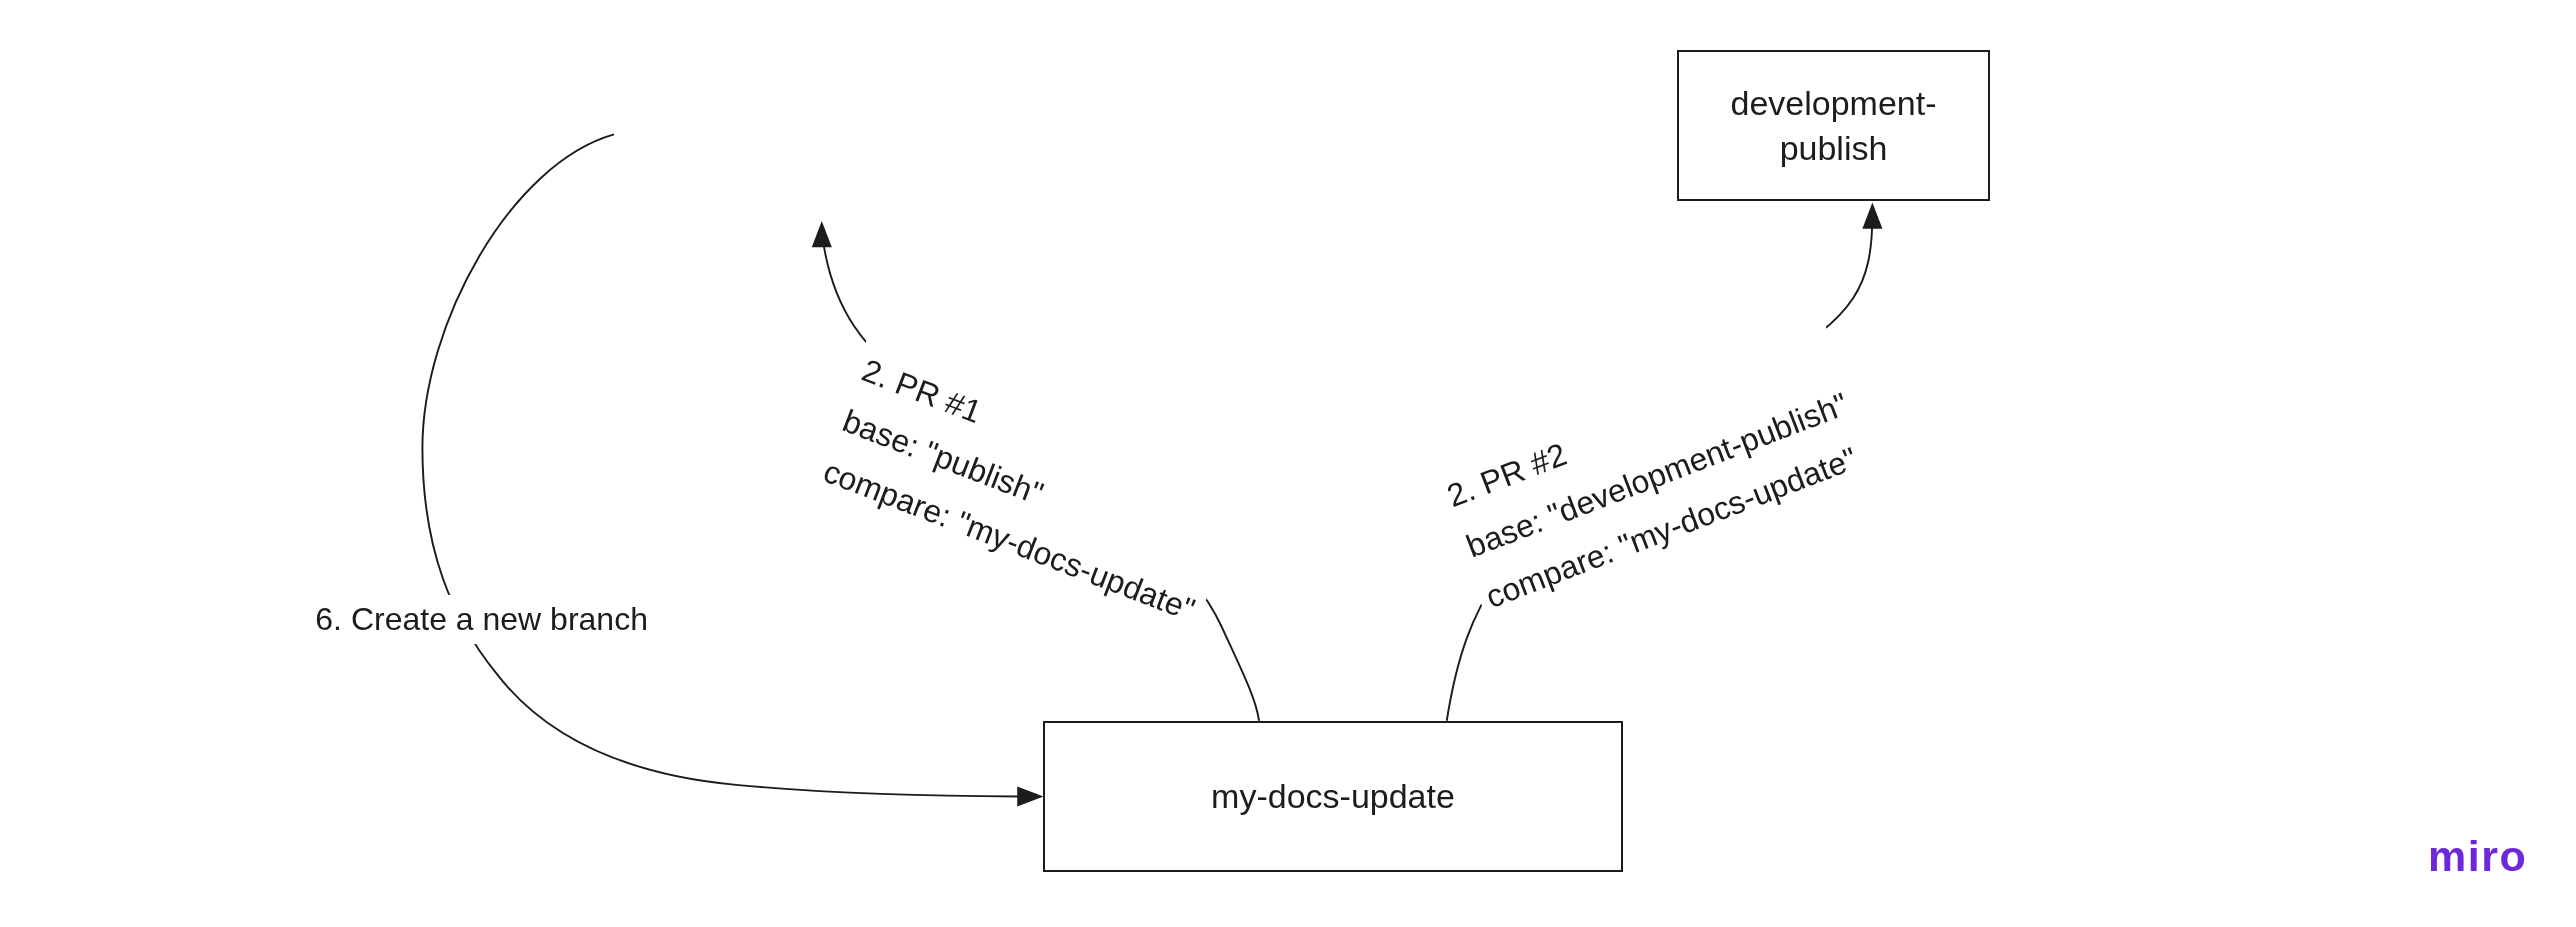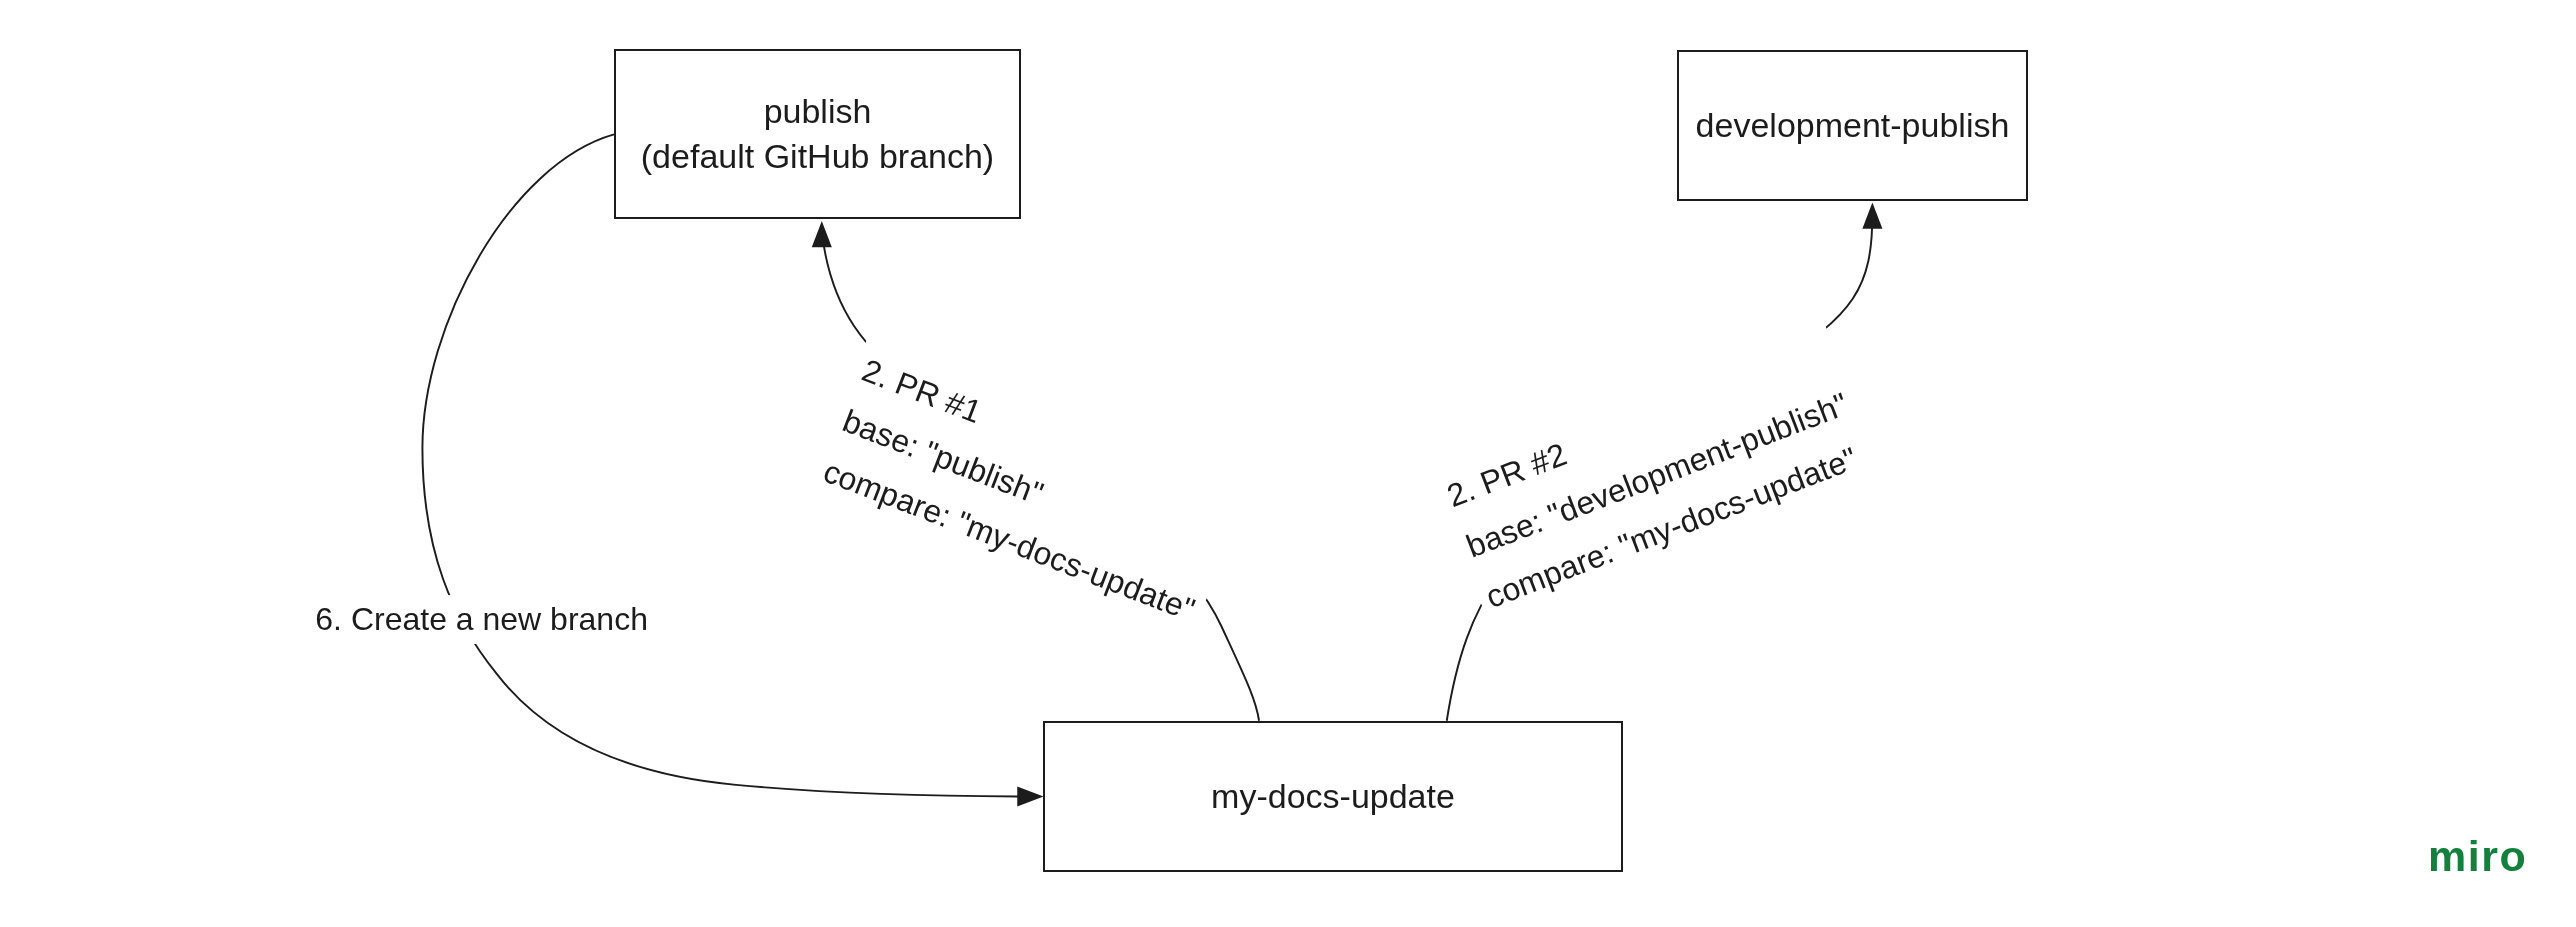--- a/index.html
+++ b/index.html
@@ -106,10 +106,6 @@
     <path d="M 2423 262 L 2410 296 L 2436 296 Z" fill="#1c1c1c"></path>
   </svg>
 
-  <div class="node" id="node-publish">
-    <span>publish</span>
-    <span>(default GitHub branch)</span>
-  </div>
 
   <div class="node" id="node-dev-publish">
     <span>development-publish</span>

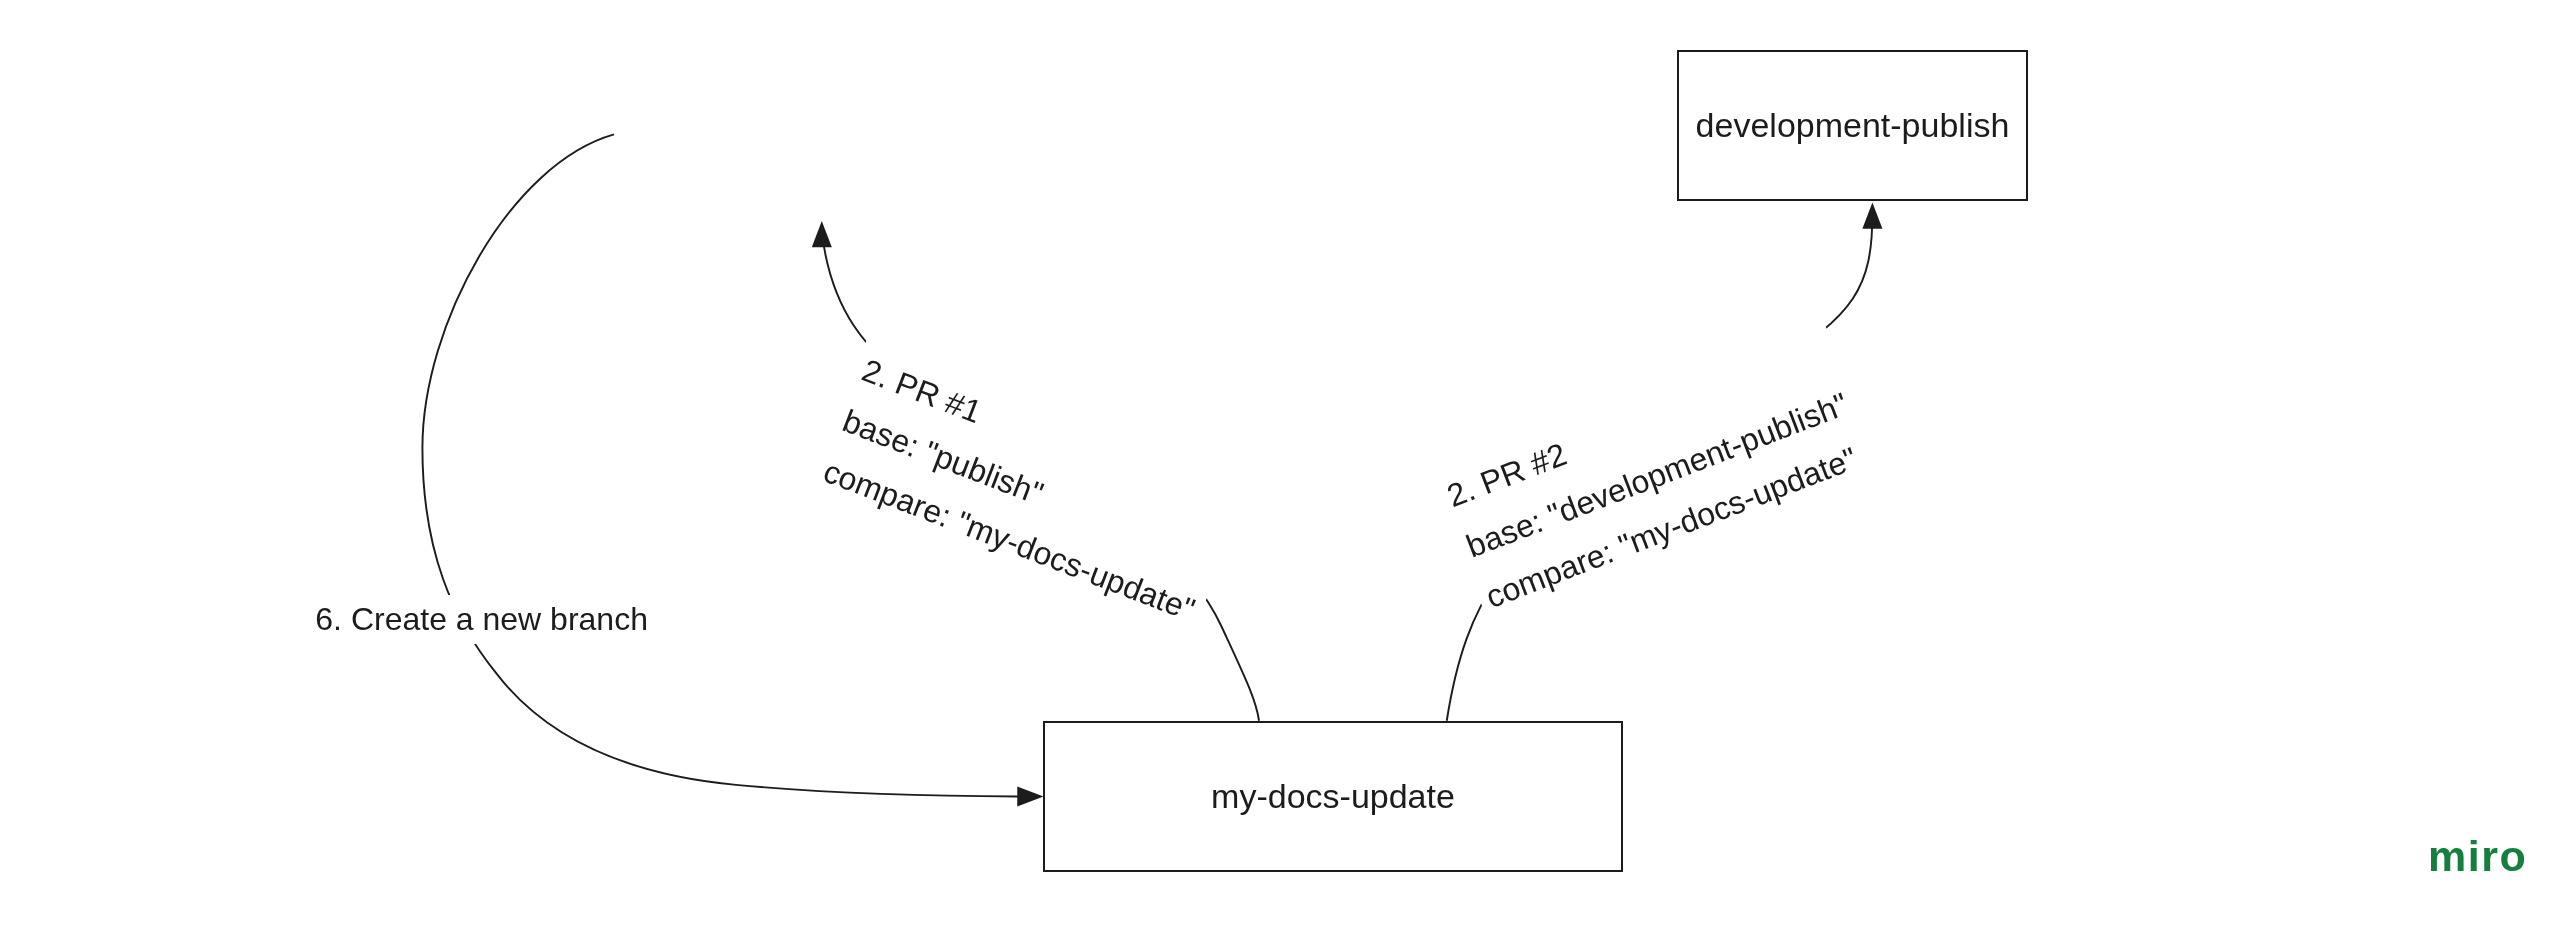--- a/index.html
+++ b/index.html
@@ -38,7 +38,7 @@
     z-index: 3;
   }
   #node-publish        { left: 614px;  top: 49px;  width: 407px; height: 170px; }
-  #node-dev-publish    { left: 1677px; top: 50px;  width: 351px; height: 151px; }
+  #node-dev-publish    { left: 1677px; top: 50px;  width: 313px; height: 151px; }
   #node-my-docs-update { left: 1043px; top: 721px; width: 580px; height: 151px; }
 
   .edge-label {

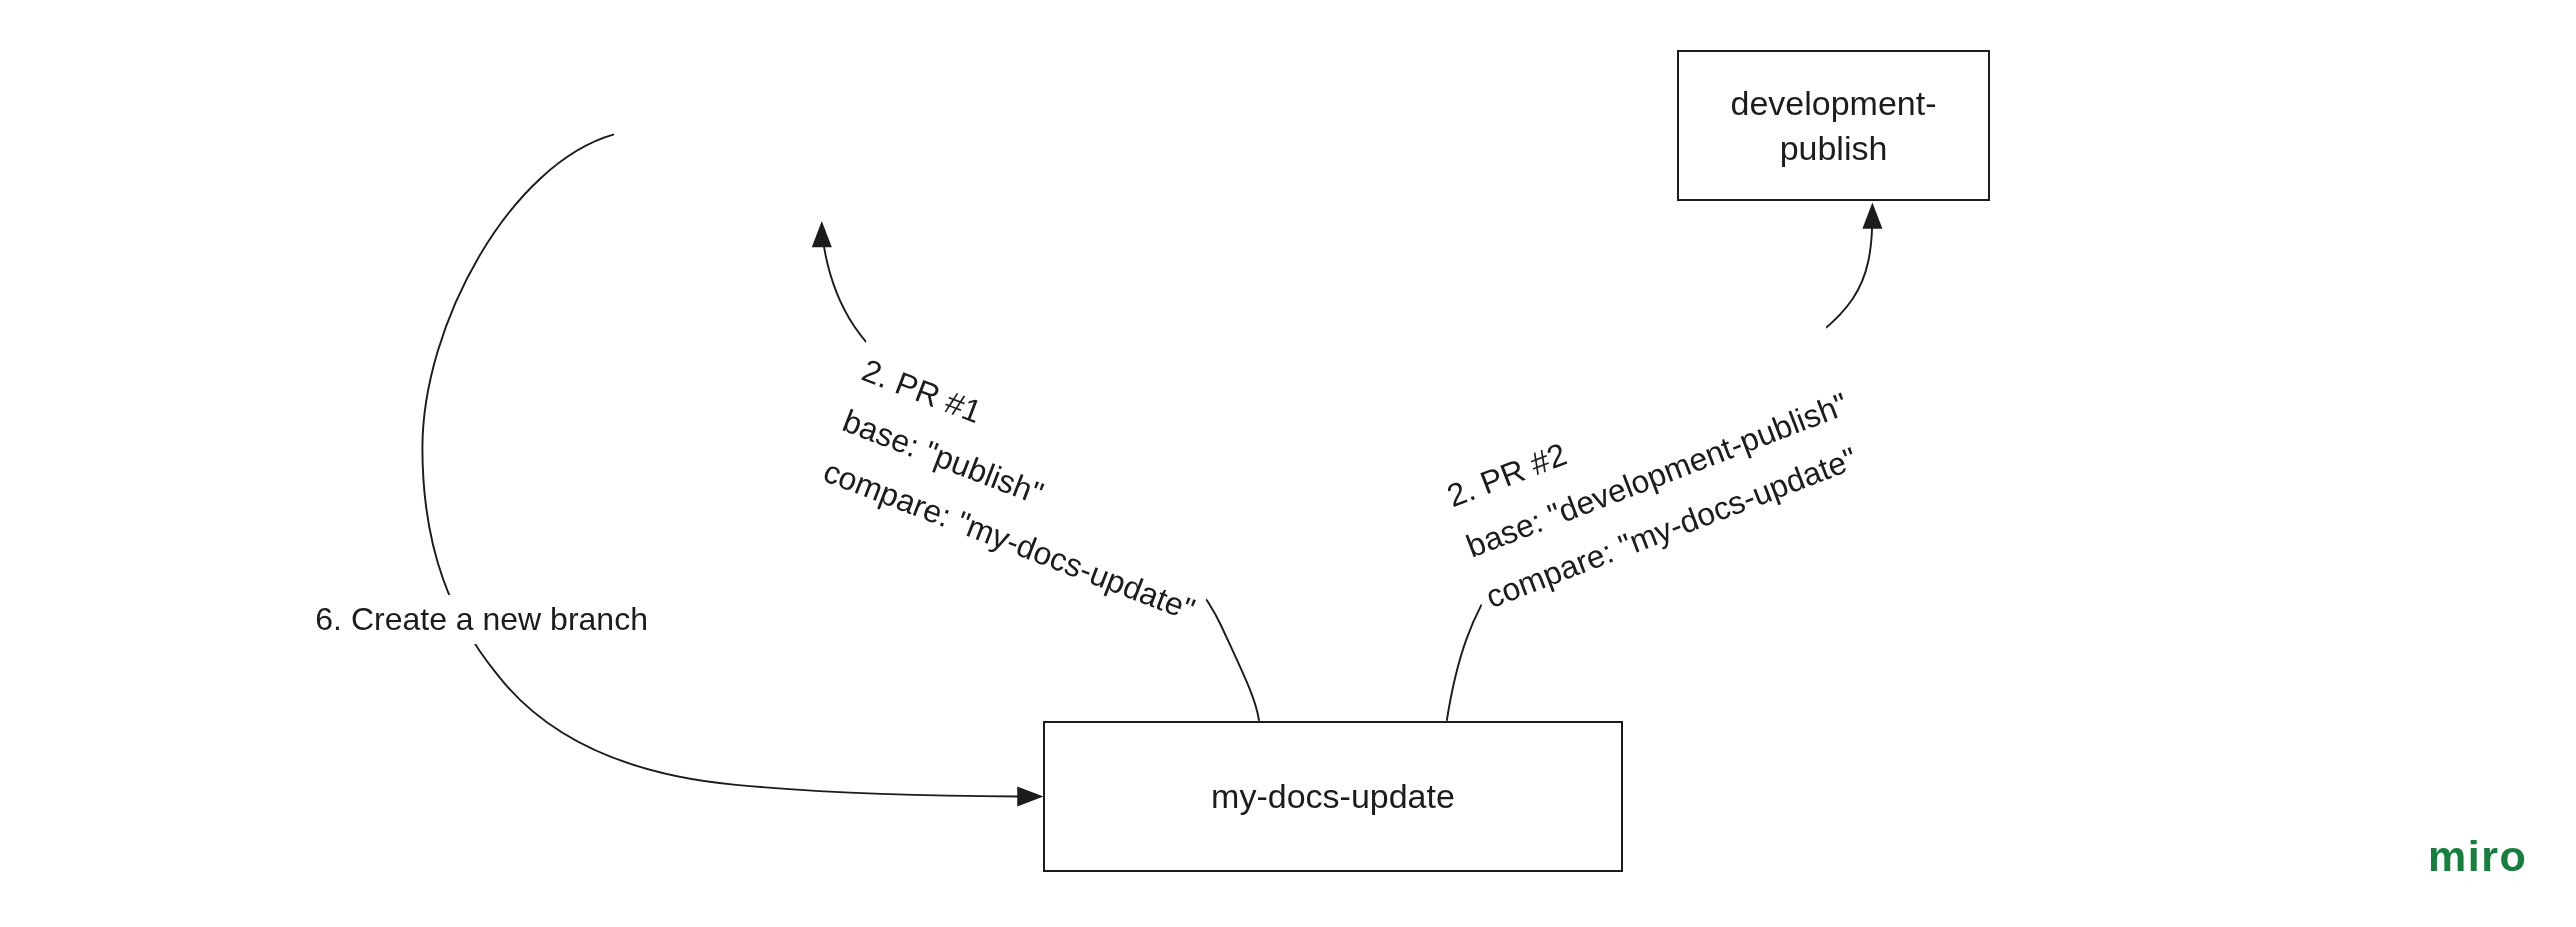--- a/index.html
+++ b/index.html
@@ -77,7 +77,7 @@
     font-size: 43px;
     font-weight: 700;
     letter-spacing: 1.5px;
-    color: #15803d;
+    color: #6d28d9;
     z-index: 4;
     user-select: none;
   }

